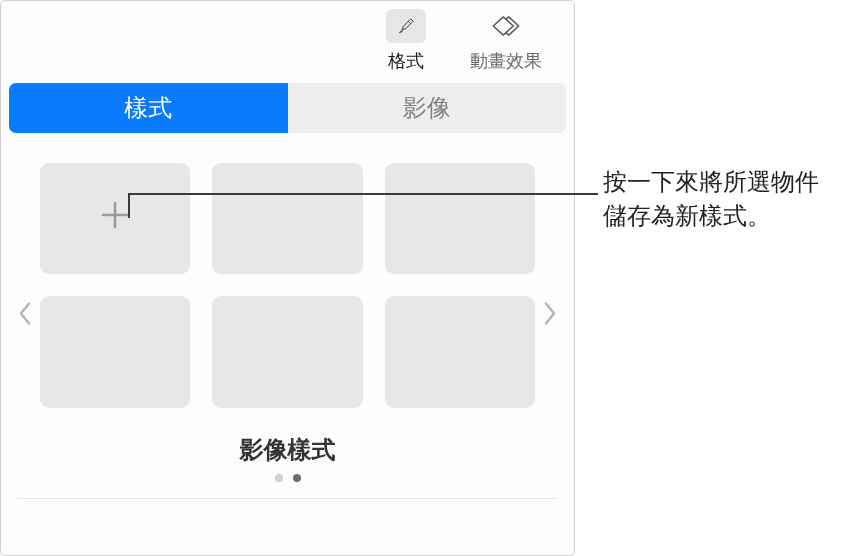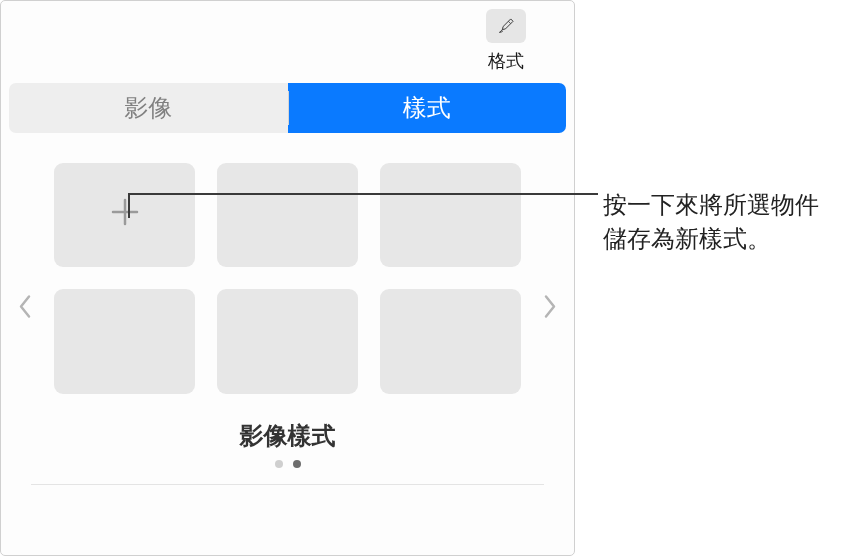--- a/index.html
+++ b/index.html
@@ -199,6 +199,15 @@
         </svg>
       </div>
       <span class="toolbar-label">格式</span>
+    </div>
+    <div class="toolbar-item">
+      <div class="toolbar-icon">
+        <svg width="44" height="30" viewBox="0 0 44 30">
+          <path d="M 14 15 L 25 5 L 36 15 L 25 25 Z" fill="none" stroke="#555" stroke-width="1.6" stroke-linejoin="round"></path>
+          <path d="M 8 15 L 19 5 L 30 15 L 19 25 Z" fill="#fdfdfd" stroke="#555" stroke-width="1.6" stroke-linejoin="round"></path>
+        </svg>
+      </div>
+      <span class="toolbar-label">動畫效果</span>
     </div>
   </div>
 

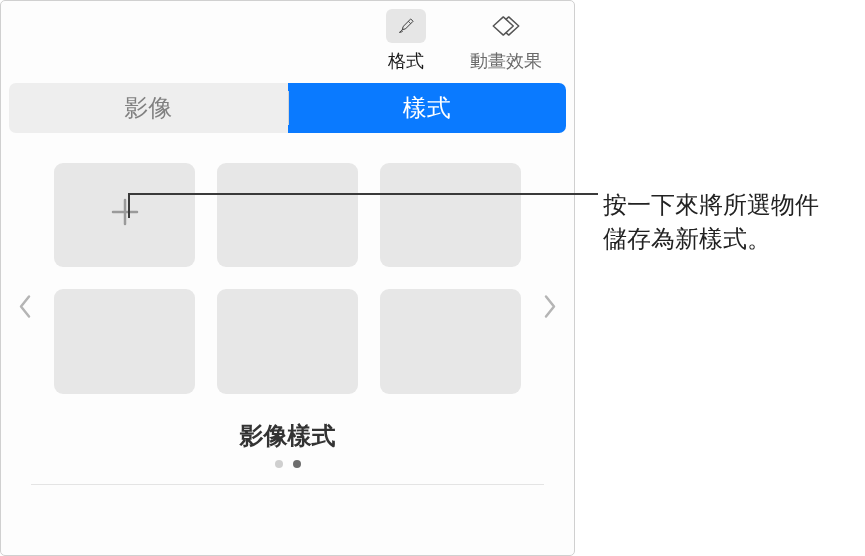--- a/index.html
+++ b/index.html
@@ -212,11 +212,11 @@
   </div>
 
   <div class="segmented-tabs">
+    <div class="seg-tab active">
+      <span>樣式</span>
+    </div>
     <div class="seg-tab">
       <span>影像</span>
-    </div>
-    <div class="seg-tab active">
-      <span>樣式</span>
     </div>
   </div>
 

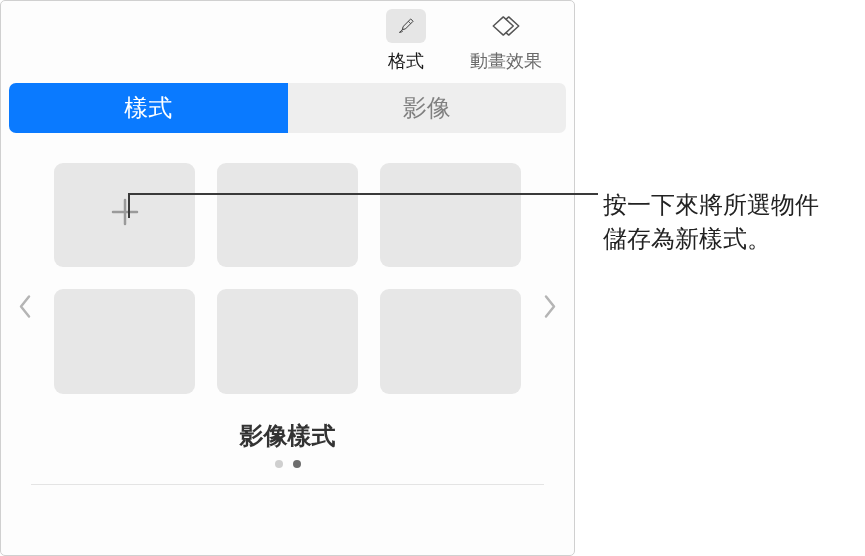--- a/index.html
+++ b/index.html
@@ -176,7 +176,6 @@
       color: #222;
       line-height: 1.4;
       white-space: pre-line;
-      margin-top: 23px;
     }
     .hr {
       border: none;

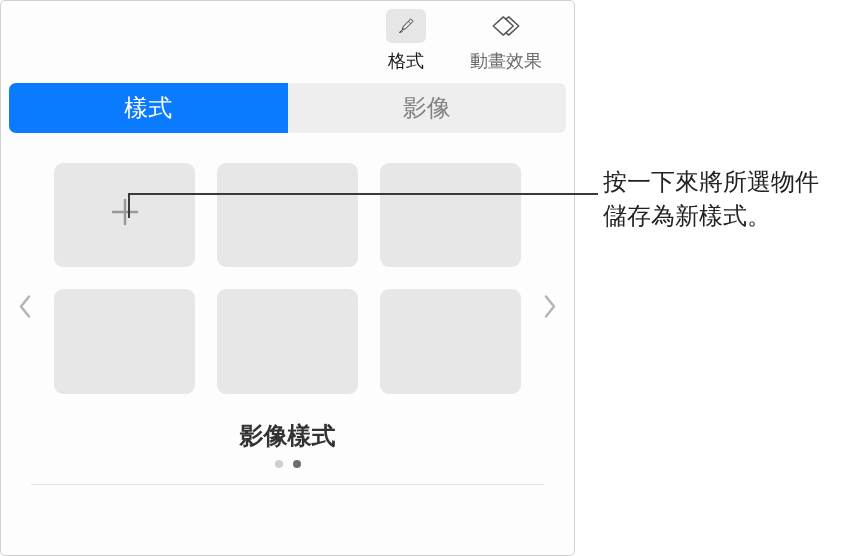--- a/index.html
+++ b/index.html
@@ -92,7 +92,7 @@
     }
     .style-area {
       position: relative;
-      padding: 20px 18px 0;
+      padding: 20px 4px 0;
     }
     .style-grid {
       display: grid;

